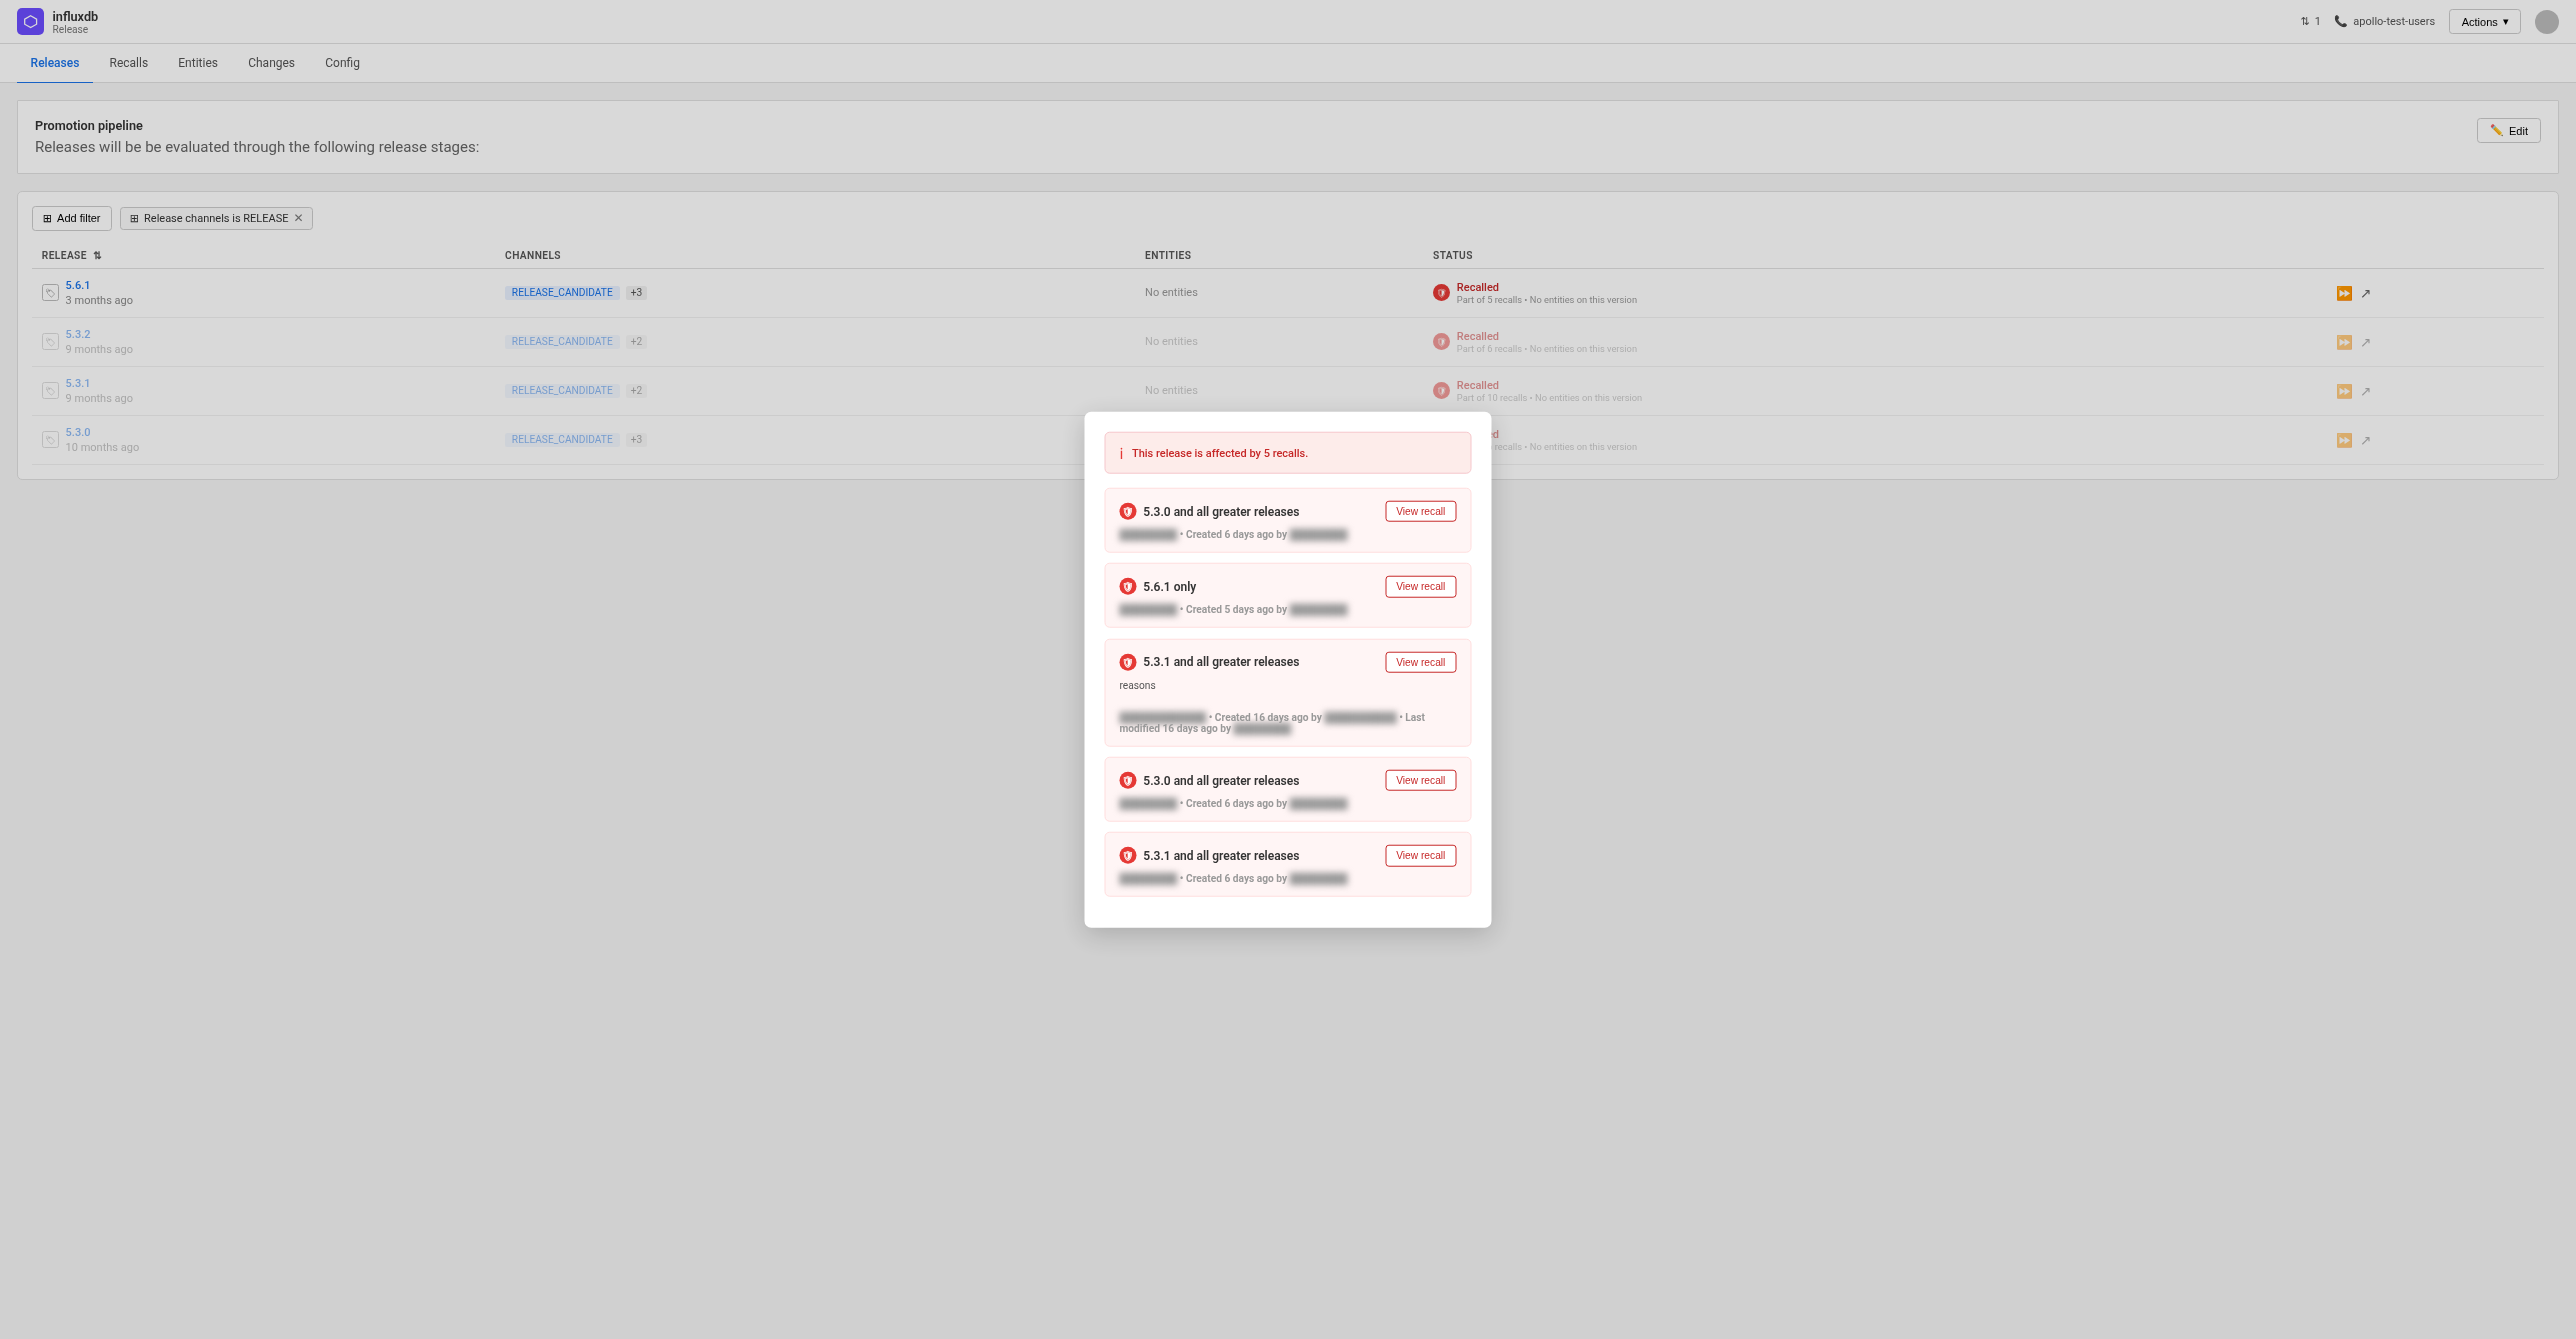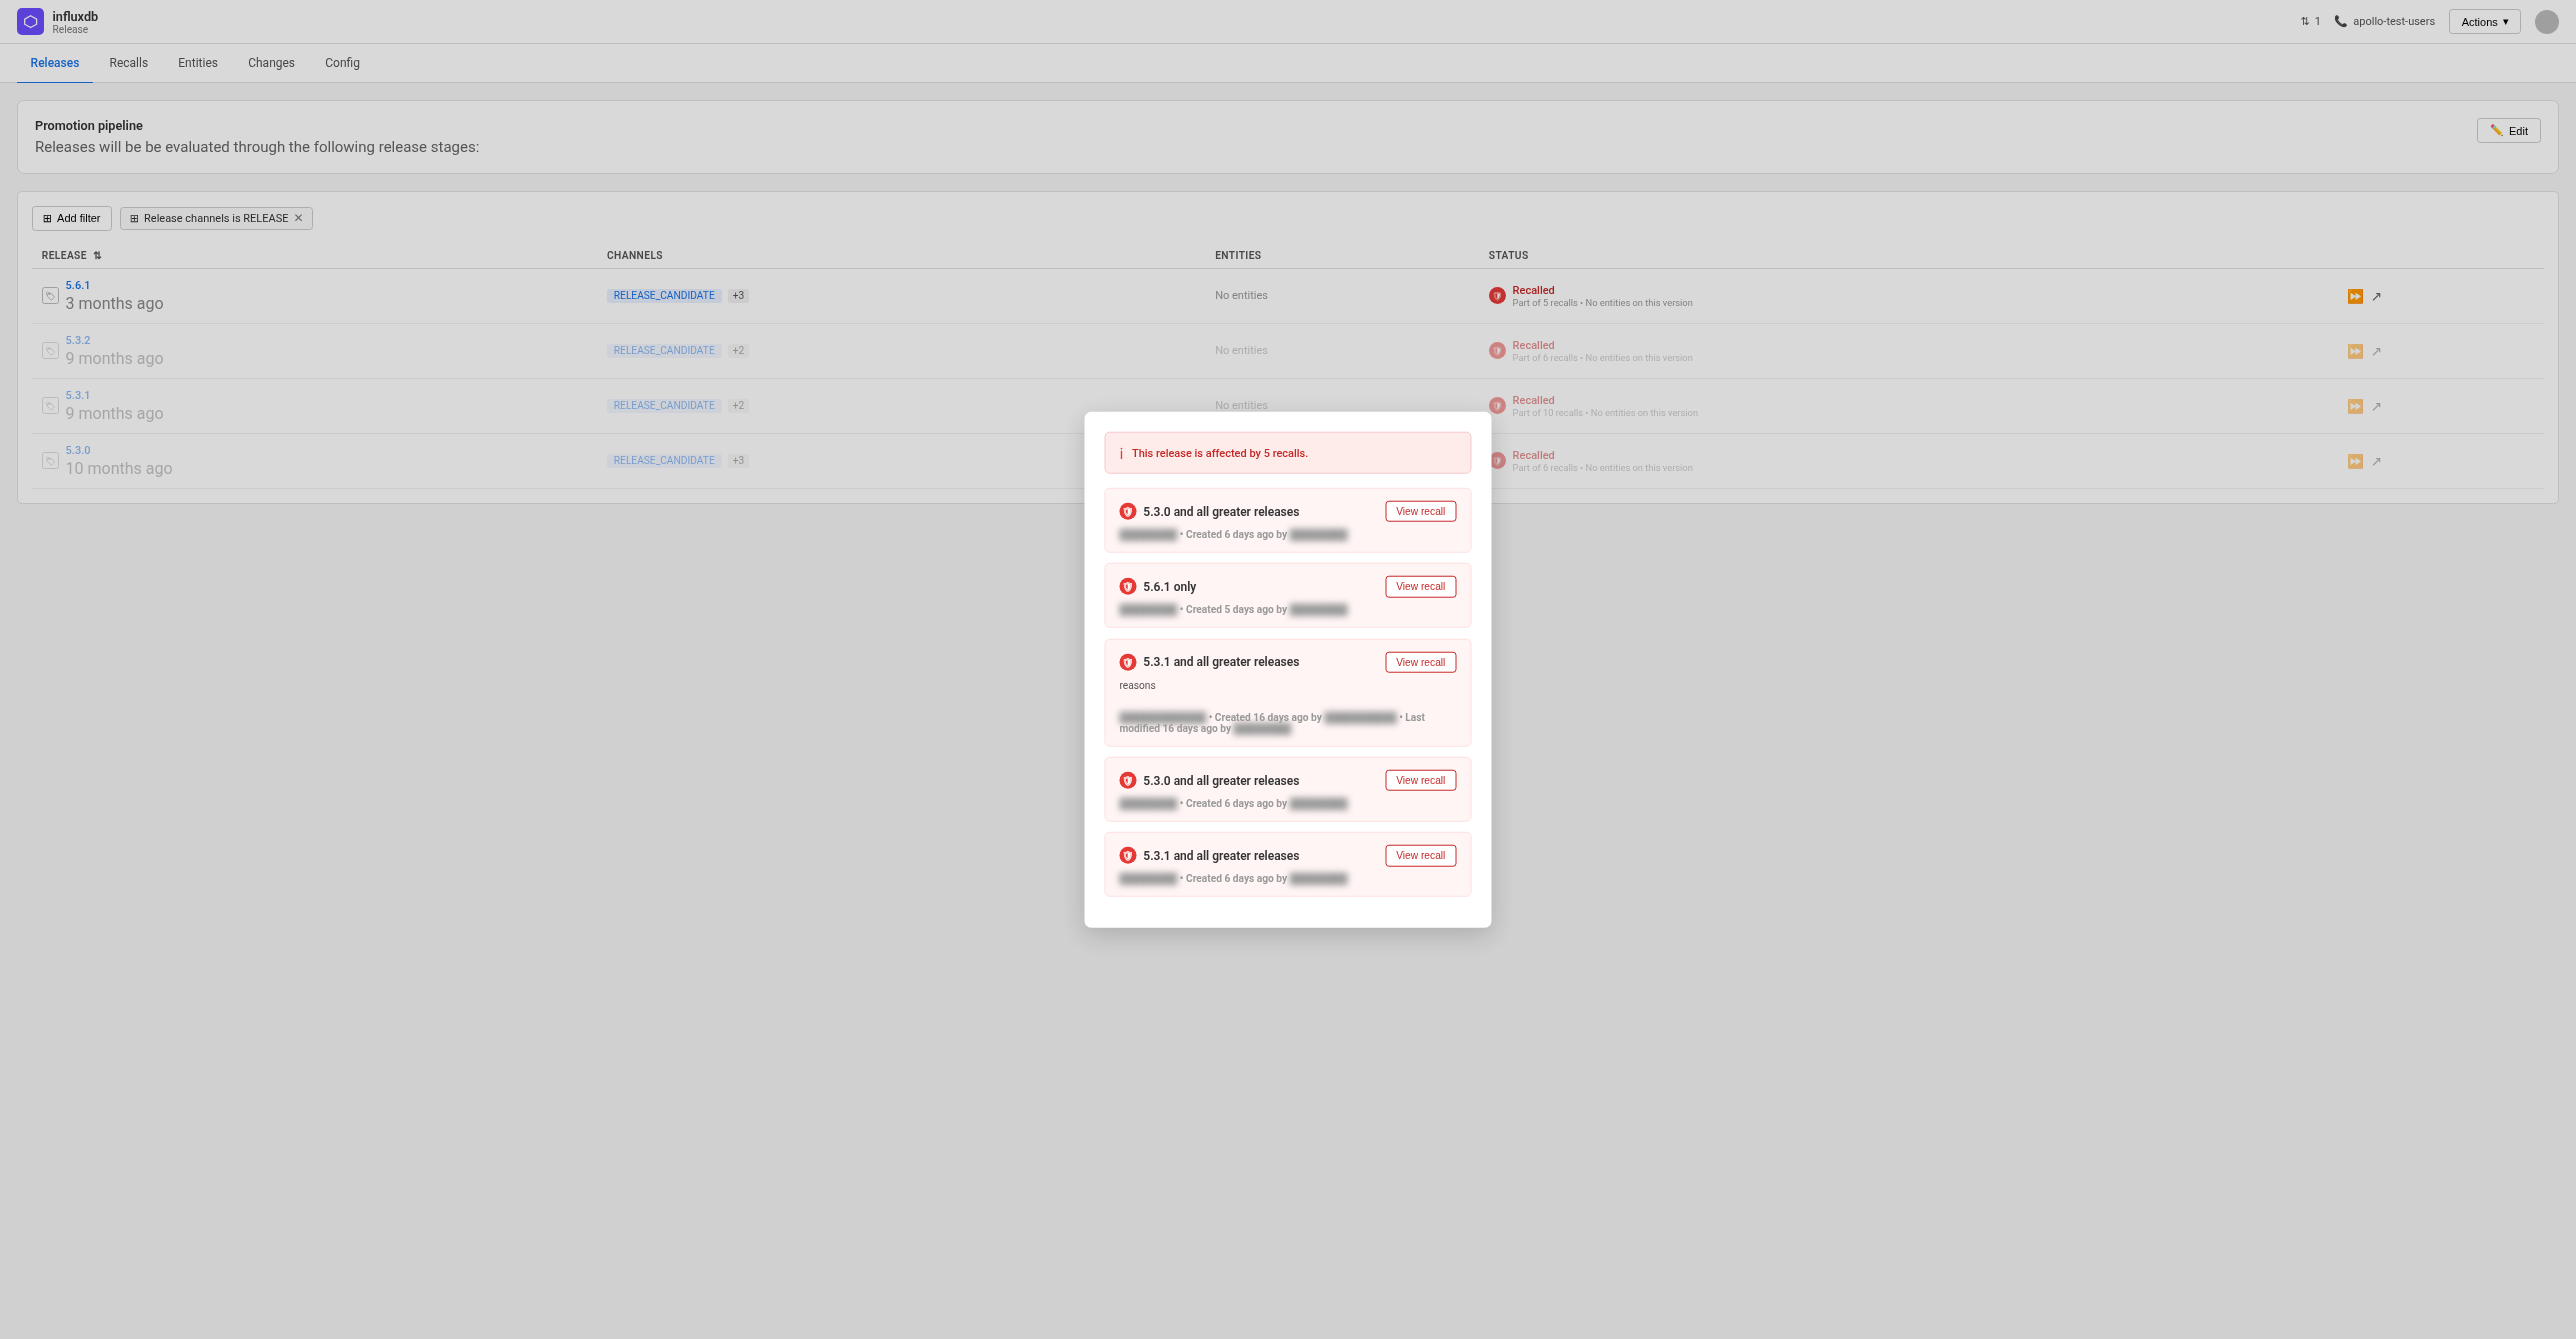--- a/index.html
+++ b/index.html
@@ -102,7 +102,7 @@
     .promo-card {
       background: #fff;
       border: 0.8px solid #e0e0e0;
-      border-radius: 7px;
+      border-radius: 1px;
       padding: 17px;
       margin-bottom: 17px;
       display: flex;

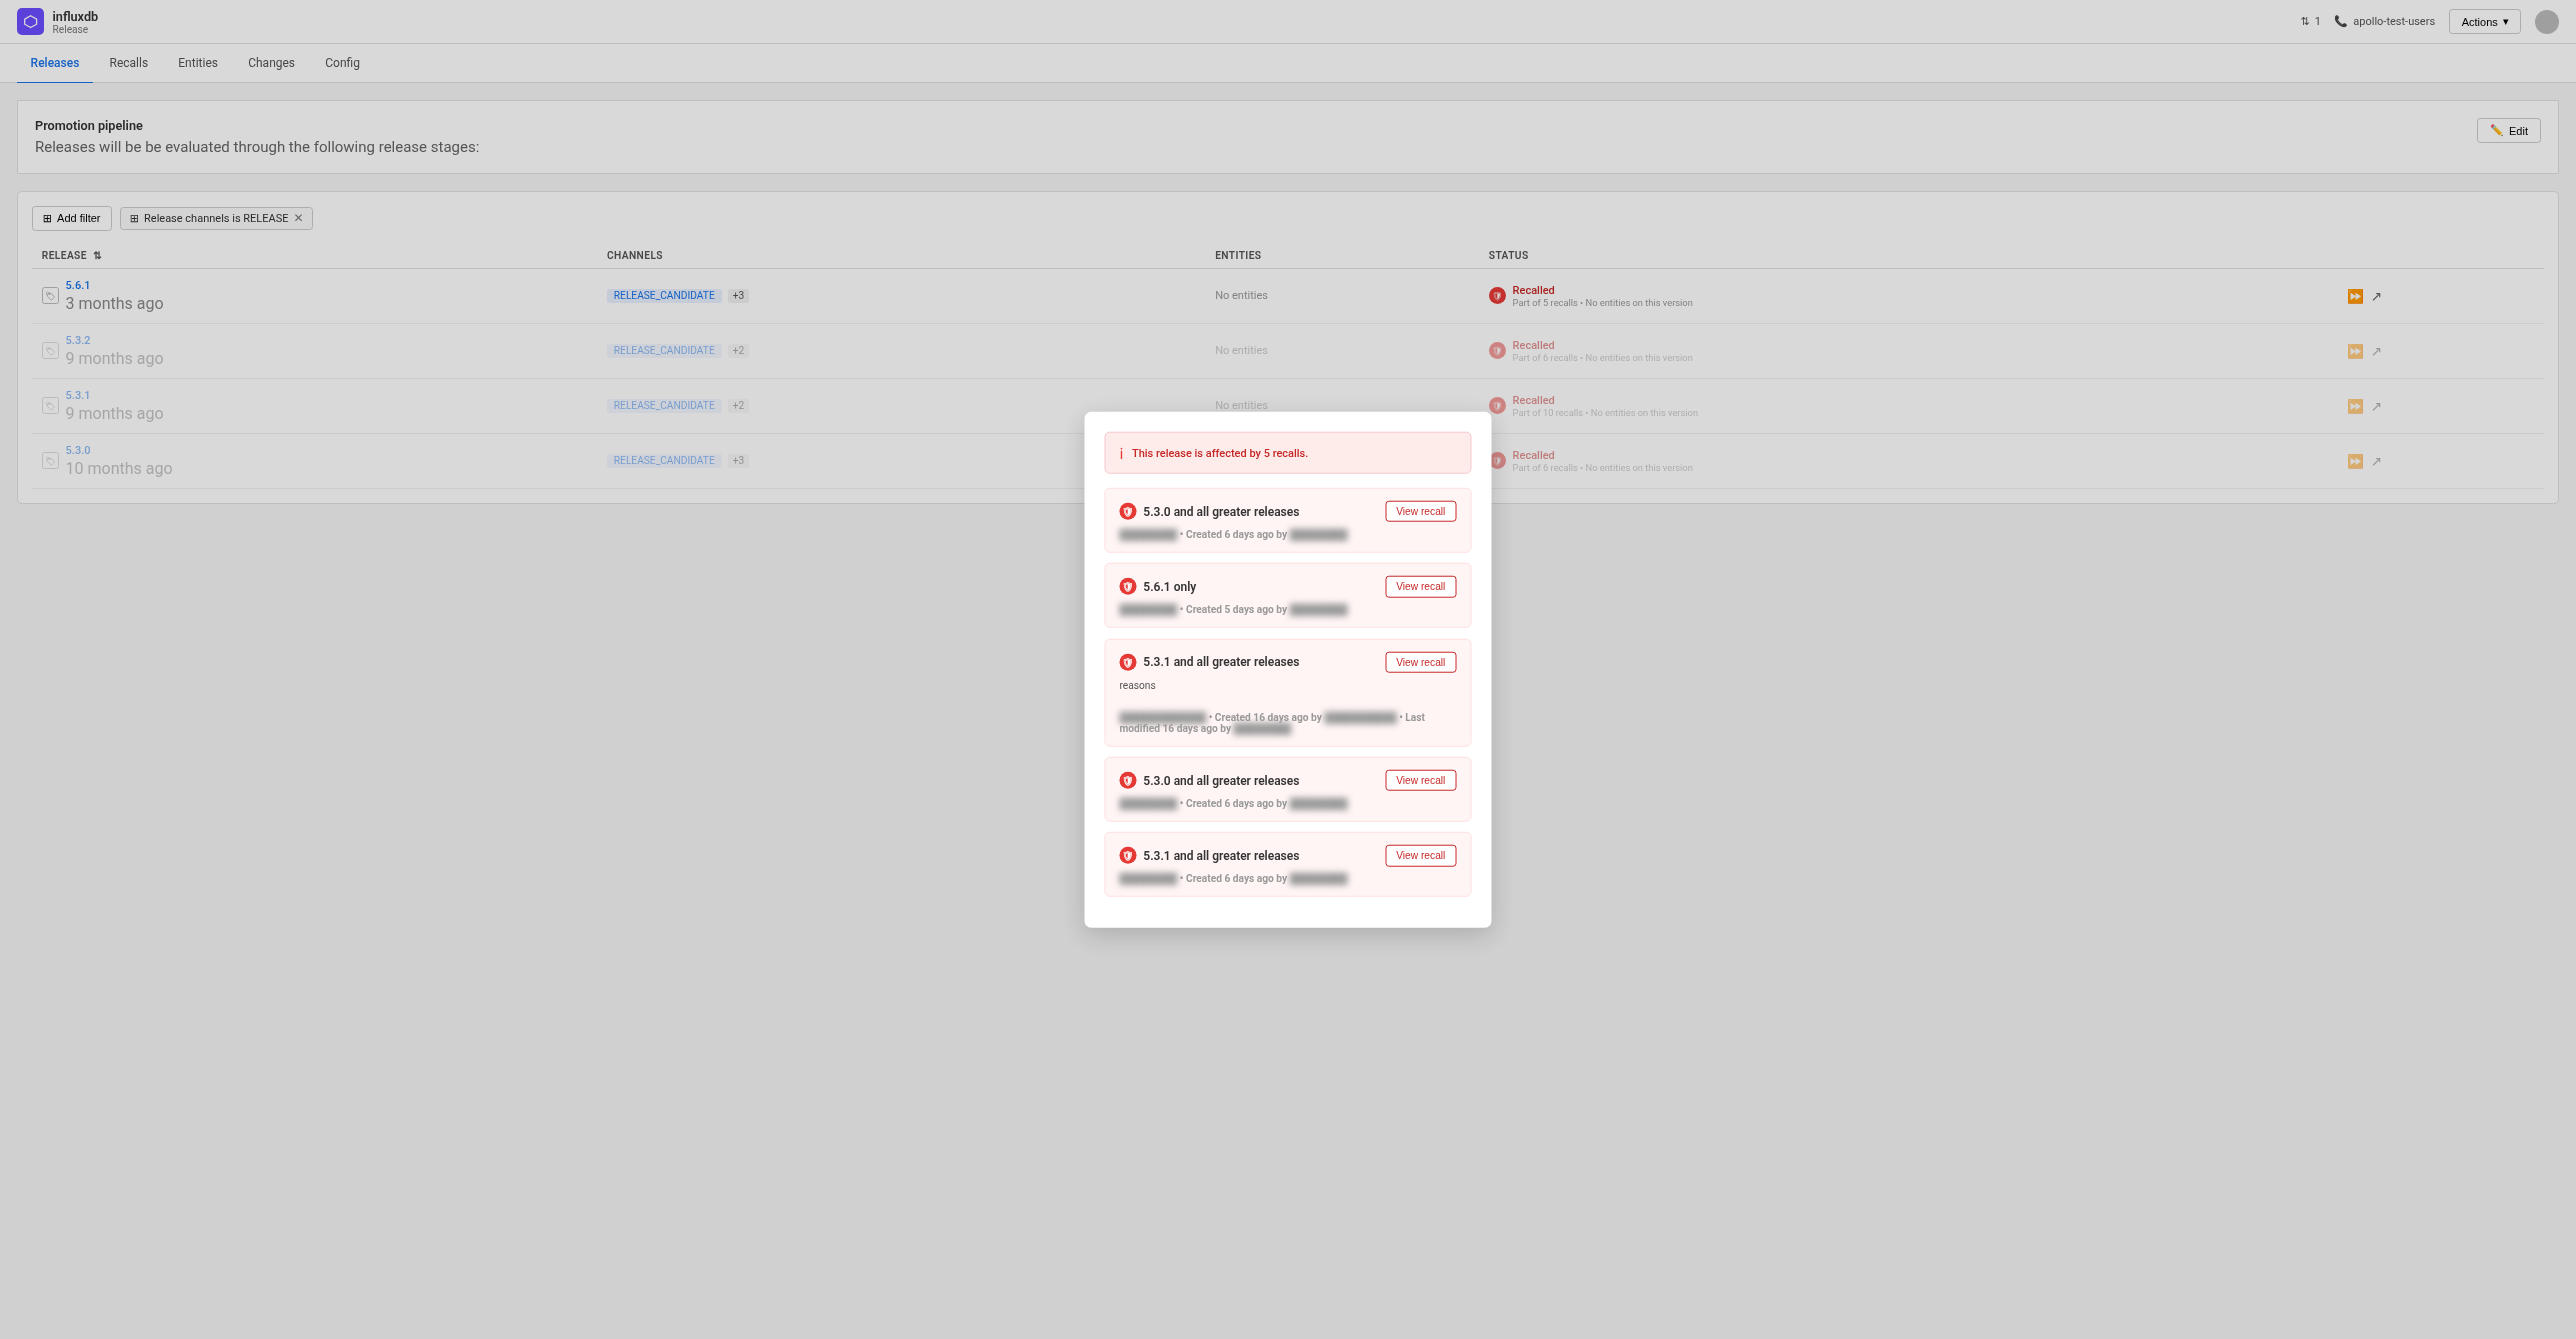--- a/index.html
+++ b/index.html
@@ -212,7 +212,7 @@
       font-weight: 500;
       cursor: pointer;
     }
-    .release-date { font-size: 16px; color: #888; margin-top: 1.7px; }
+    .release-date { font-size: 11px; color: #888; margin-top: 1.7px; }
     .channel-badge {
       display: inline-block;
       padding: 1.7px 6.8px;

